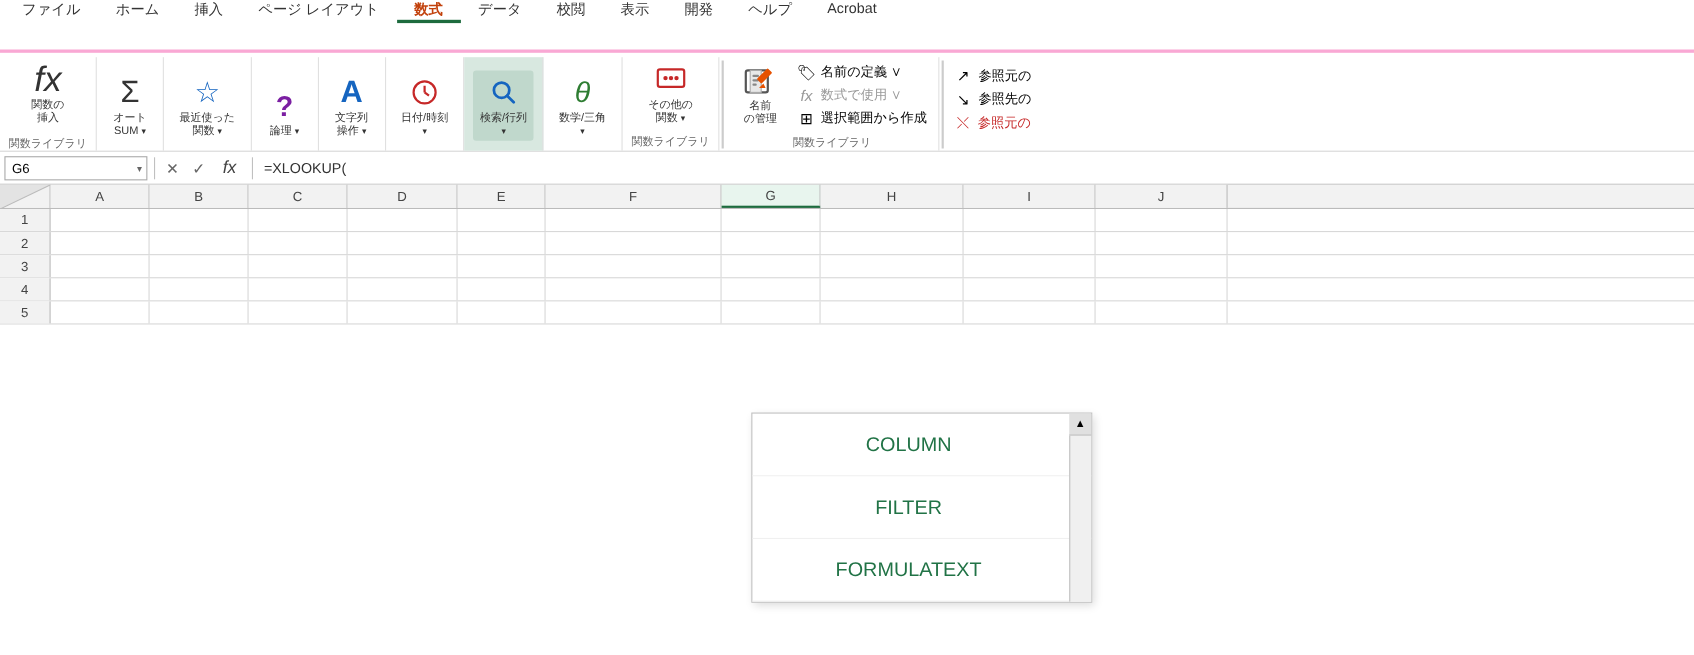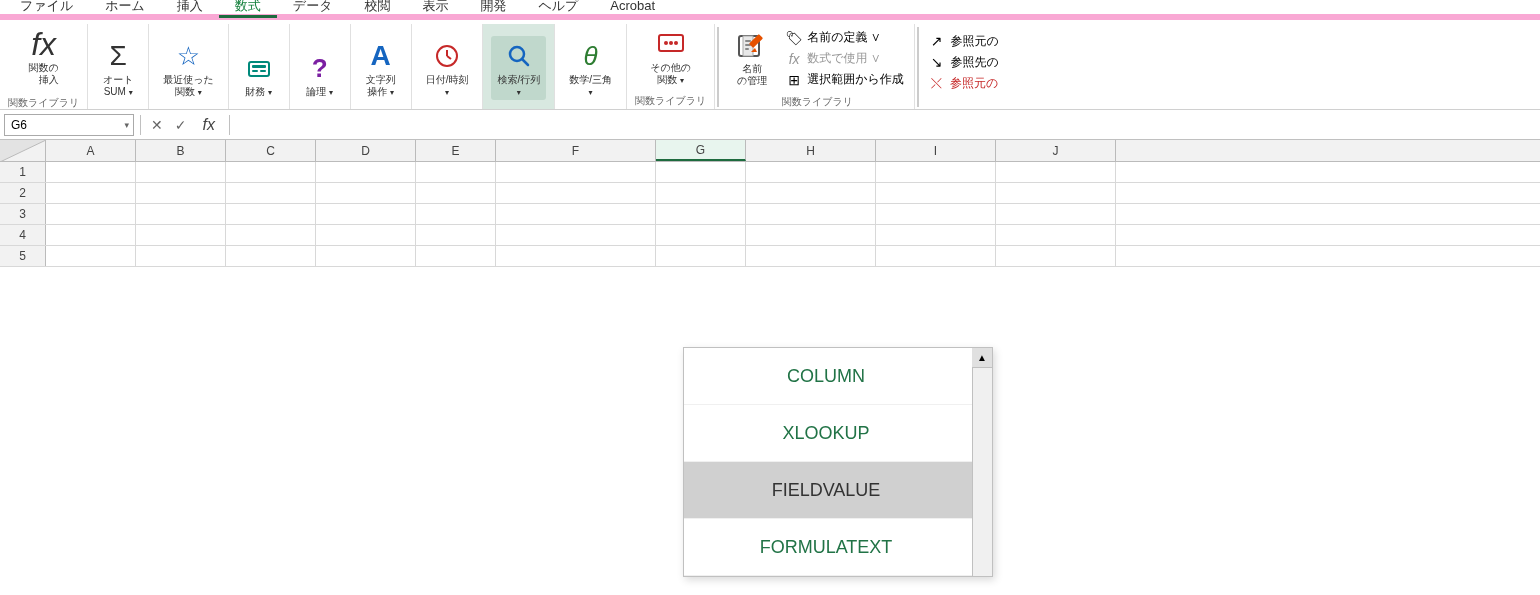--- a/index.html
+++ b/index.html
@@ -16,10 +16,10 @@
     
     #tab-bar {
       display: flex;
-      align-items: center;
+      align-items: flex-start;
       background: #fff;
-      height: 20px;
-      border-bottom: 6px solid #f9a8d4;
+      height: 48px;
+      border-bottom: 3px solid #f9a8d4;
       padding-left: 4px;
     }
     .ribbon-tab {

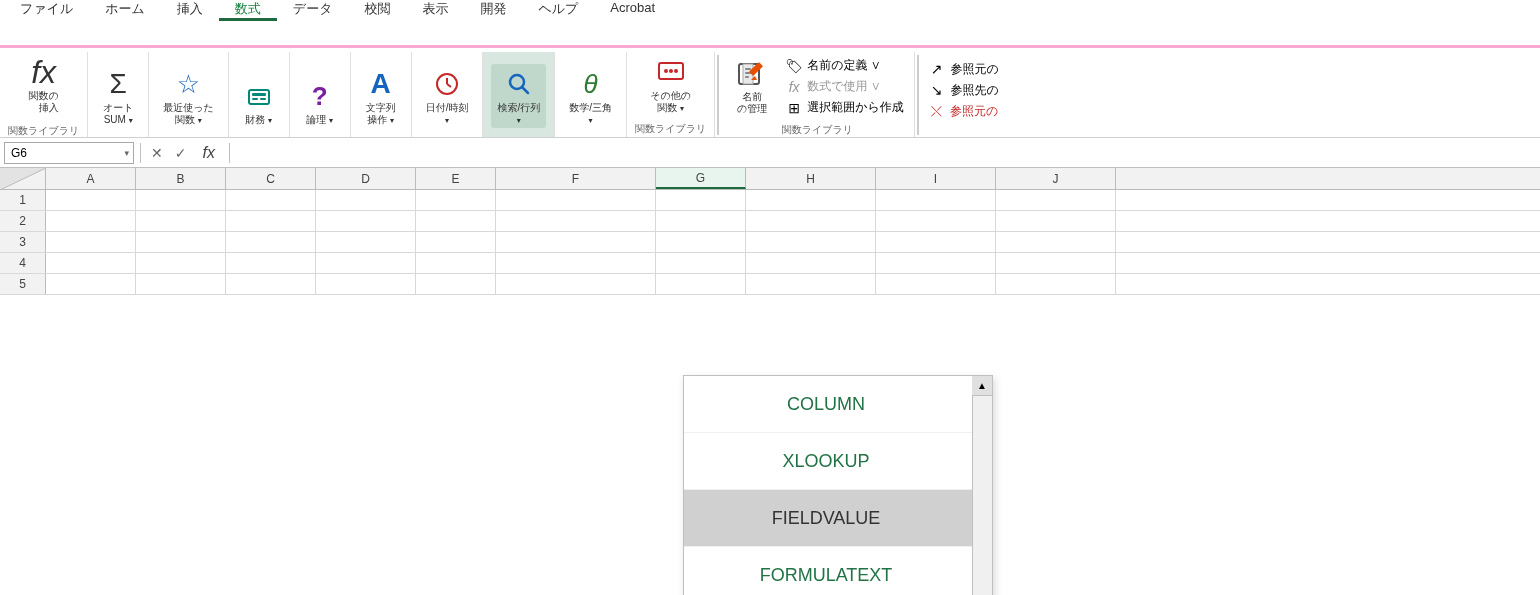--- a/index.html
+++ b/index.html
@@ -336,6 +336,7 @@
     <div class="ribbon-tab">ファイル</div>
     <div class="ribbon-tab">ホーム</div>
     <div class="ribbon-tab">挿入</div>
+    <div class="ribbon-tab">ページ レイアウト</div>
     <div class="ribbon-tab active">数式</div>
     <div class="ribbon-tab">データ</div>
     <div class="ribbon-tab">校閲</div>

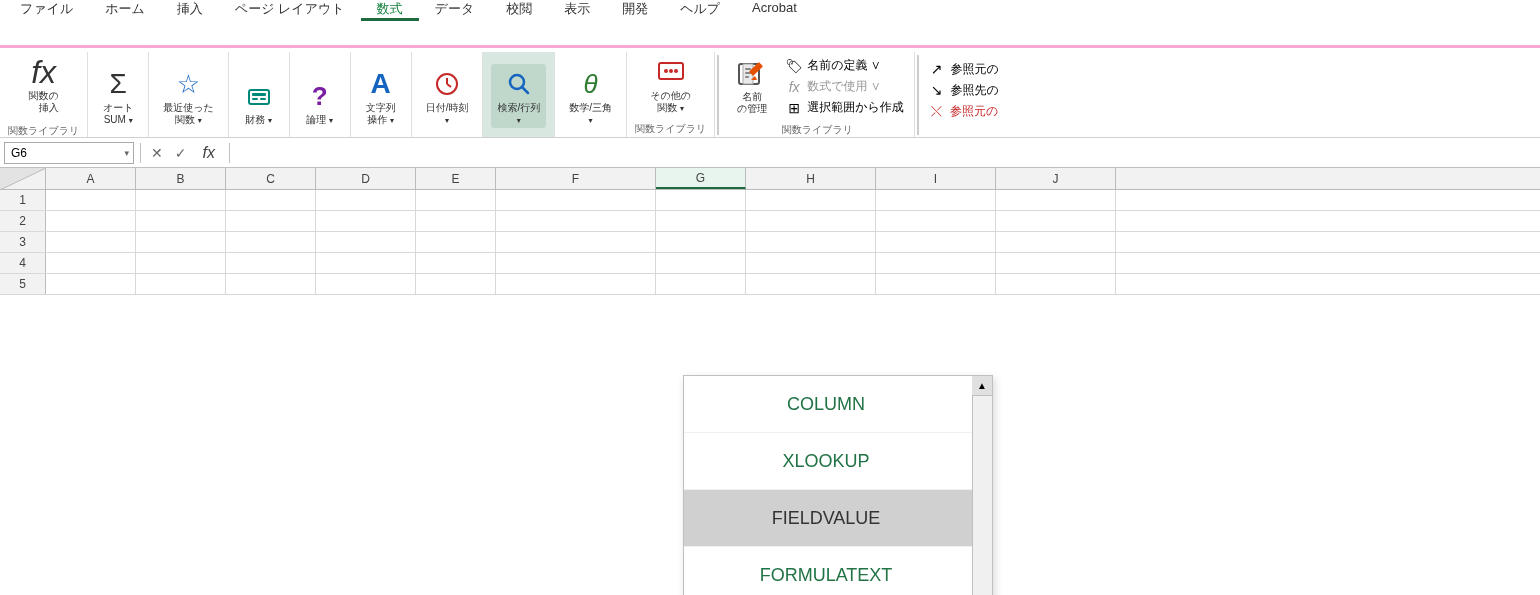--- a/index.html
+++ b/index.html
@@ -33,9 +33,9 @@
       border-bottom: 3px solid transparent;
     }
     .ribbon-tab.active {
-      color: #15803d;
+      color: #c2410c;
       border-bottom: 3px solid #1d6b3e;
-      font-weight: normal;
+      font-weight: bold;
     }
 
     

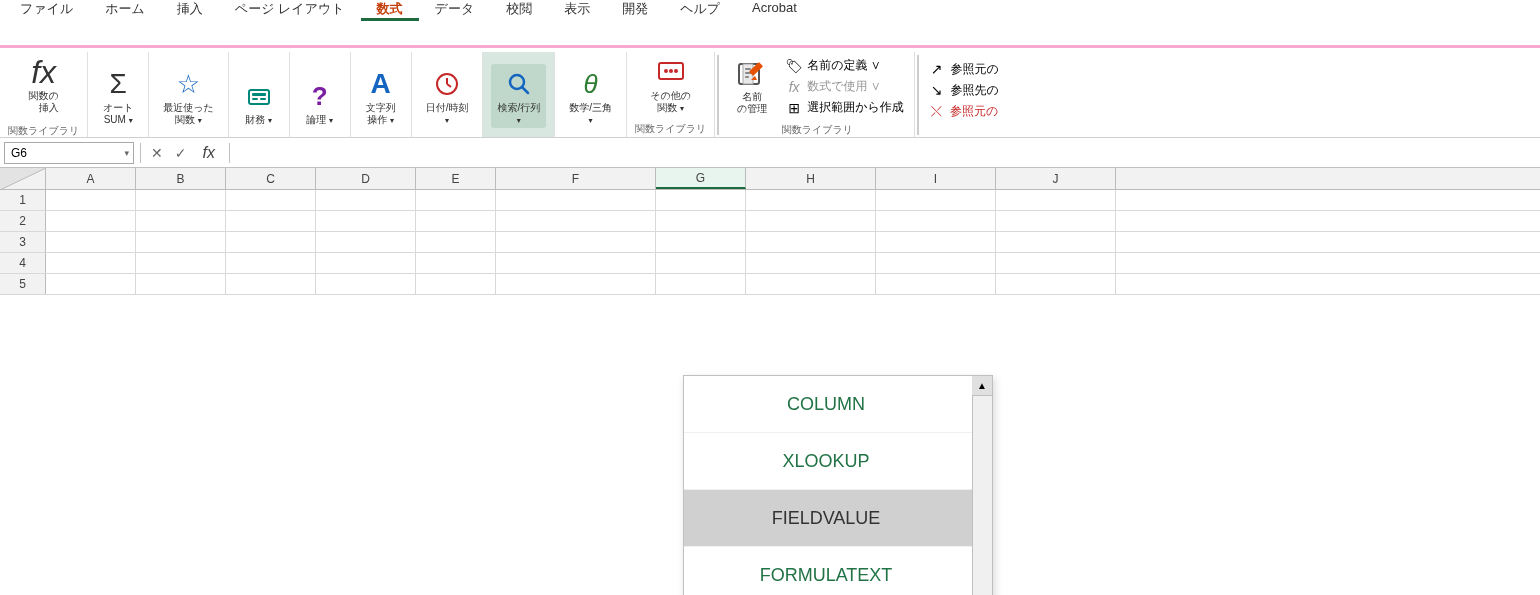--- a/index.html
+++ b/index.html
@@ -117,7 +117,7 @@
       padding-bottom: 4px;
       cursor: pointer;
     }
-    .fx-btn .ribbon-btn-label { font-size: 10px; font-style: normal; text-align: right; }
+    .fx-btn .ribbon-btn-label { font-size: 10px; font-style: normal; }
 
     .right-btn-row {
       display: flex;

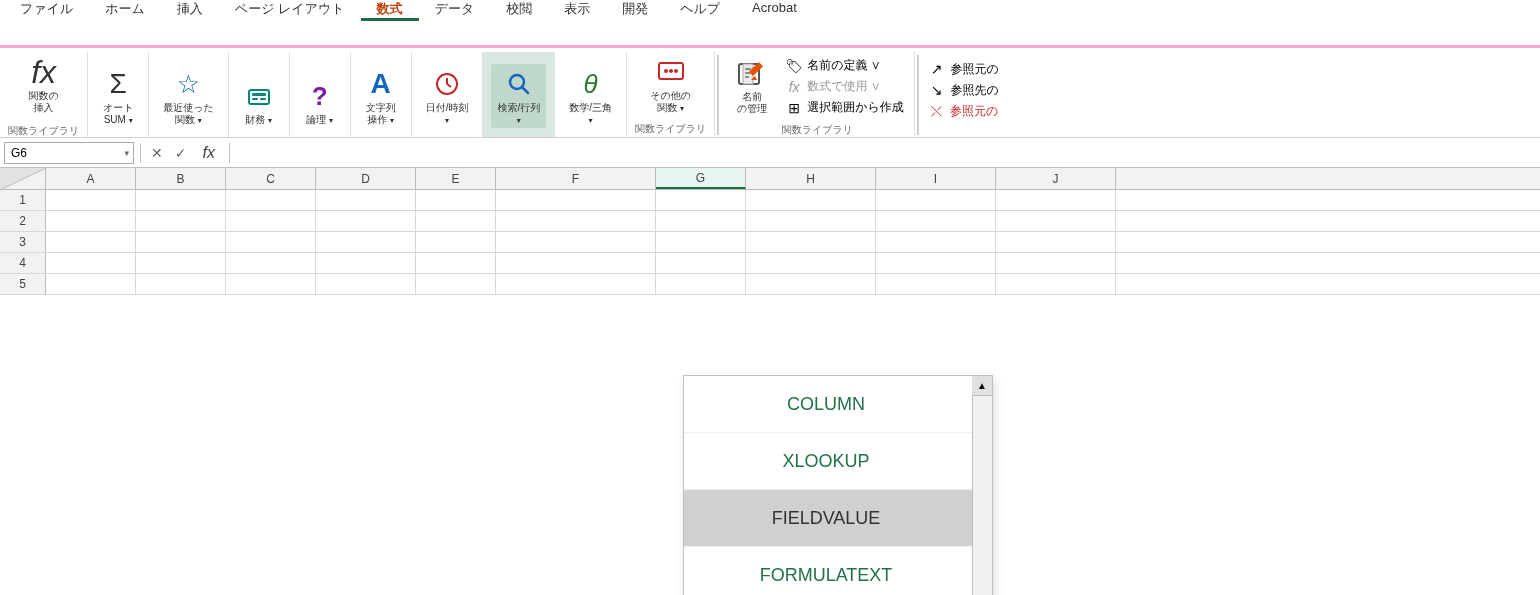--- a/index.html
+++ b/index.html
@@ -378,22 +378,6 @@
       <div class="ribbon-group-label"></div>
     </div>
 
-    <div class="ribbon-group">
-      <div class="ribbon-group-items">
-        <div class="ribbon-btn">
-          <div class="ribbon-btn-icon">
-            <svg width="28" height="28" viewBox="0 0 28 28">
-              <rect x="4" y="8" width="20" height="14" rx="2" fill="none" stroke="#00897b" stroke-width="2"></rect>
-              <rect x="7" y="11" width="14" height="3" rx="1" fill="#00897b"></rect>
-              <rect x="7" y="16" width="6" height="2" rx="1" fill="#00897b"></rect>
-              <rect x="15" y="16" width="6" height="2" rx="1" fill="#00897b"></rect>
-            </svg>
-          </div>
-          <div class="ribbon-btn-label">財務 <span style="font-size:8px;">▾</span></div>
-        </div>
-      </div>
-      <div class="ribbon-group-label"></div>
-    </div>
 
     <div class="ribbon-group">
       <div class="ribbon-group-items">

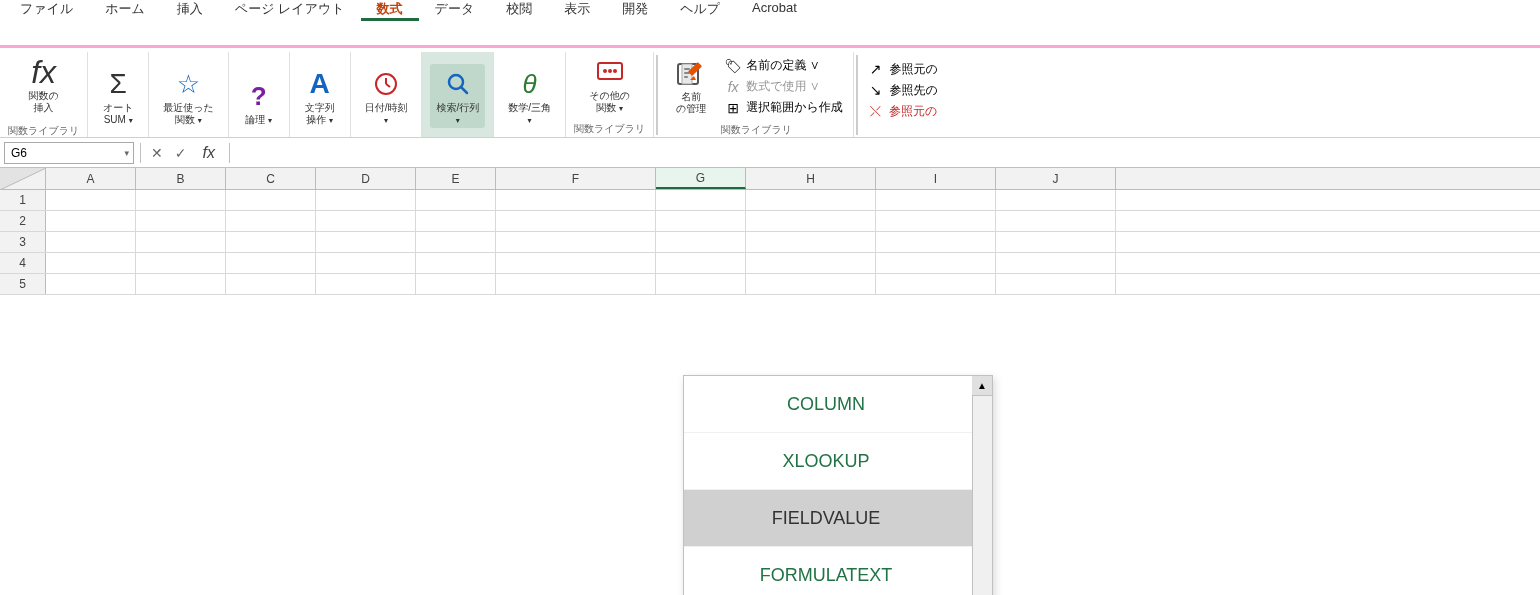--- a/index.html
+++ b/index.html
@@ -528,6 +528,7 @@
     <span class="formula-icon-btn">✓</span>
     <span id="formula-fx">fx</span>
     <div class="formula-sep"></div>
+    <div id="formula-input">=XLOOKUP(</div>
   </div>
 
   <div style="position:relative;">

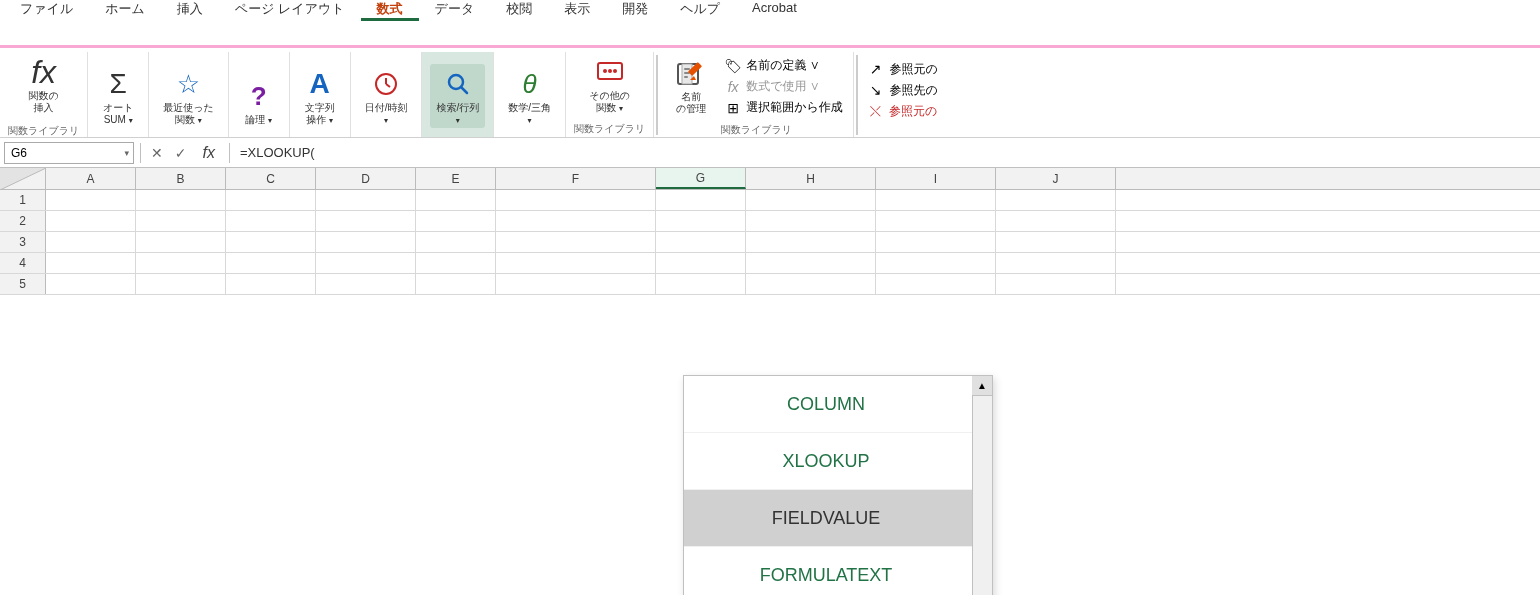--- a/index.html
+++ b/index.html
@@ -625,7 +625,7 @@
 
       <div id="dropdown-items">
           <div class="dropdown-item" style="padding-right: 24px;">COLUMN</div>
-          <div class="dropdown-item" style="padding-right: 24px;">XLOOKUP</div>
+          <div class="dropdown-item" style="padding-right: 24px;">FILTER</div>
           <div class="dropdown-item highlighted" style="padding-right: 24px;">FIELDVALUE</div>
           <div class="dropdown-item" style="padding-right: 24px;">FORMULATEXT</div>
         </div>

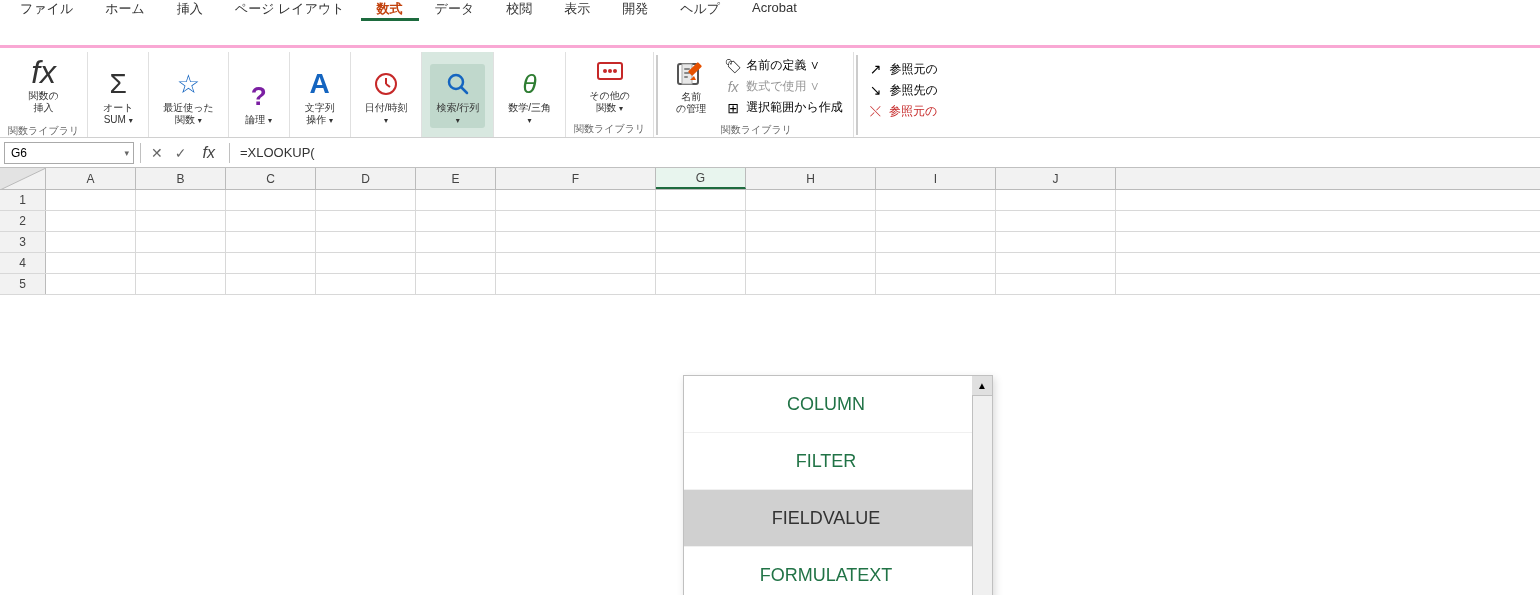--- a/index.html
+++ b/index.html
@@ -626,7 +626,6 @@
       <div id="dropdown-items">
           <div class="dropdown-item" style="padding-right: 24px;">COLUMN</div>
           <div class="dropdown-item" style="padding-right: 24px;">FILTER</div>
-          <div class="dropdown-item highlighted" style="padding-right: 24px;">FIELDVALUE</div>
           <div class="dropdown-item" style="padding-right: 24px;">FORMULATEXT</div>
         </div>
 

